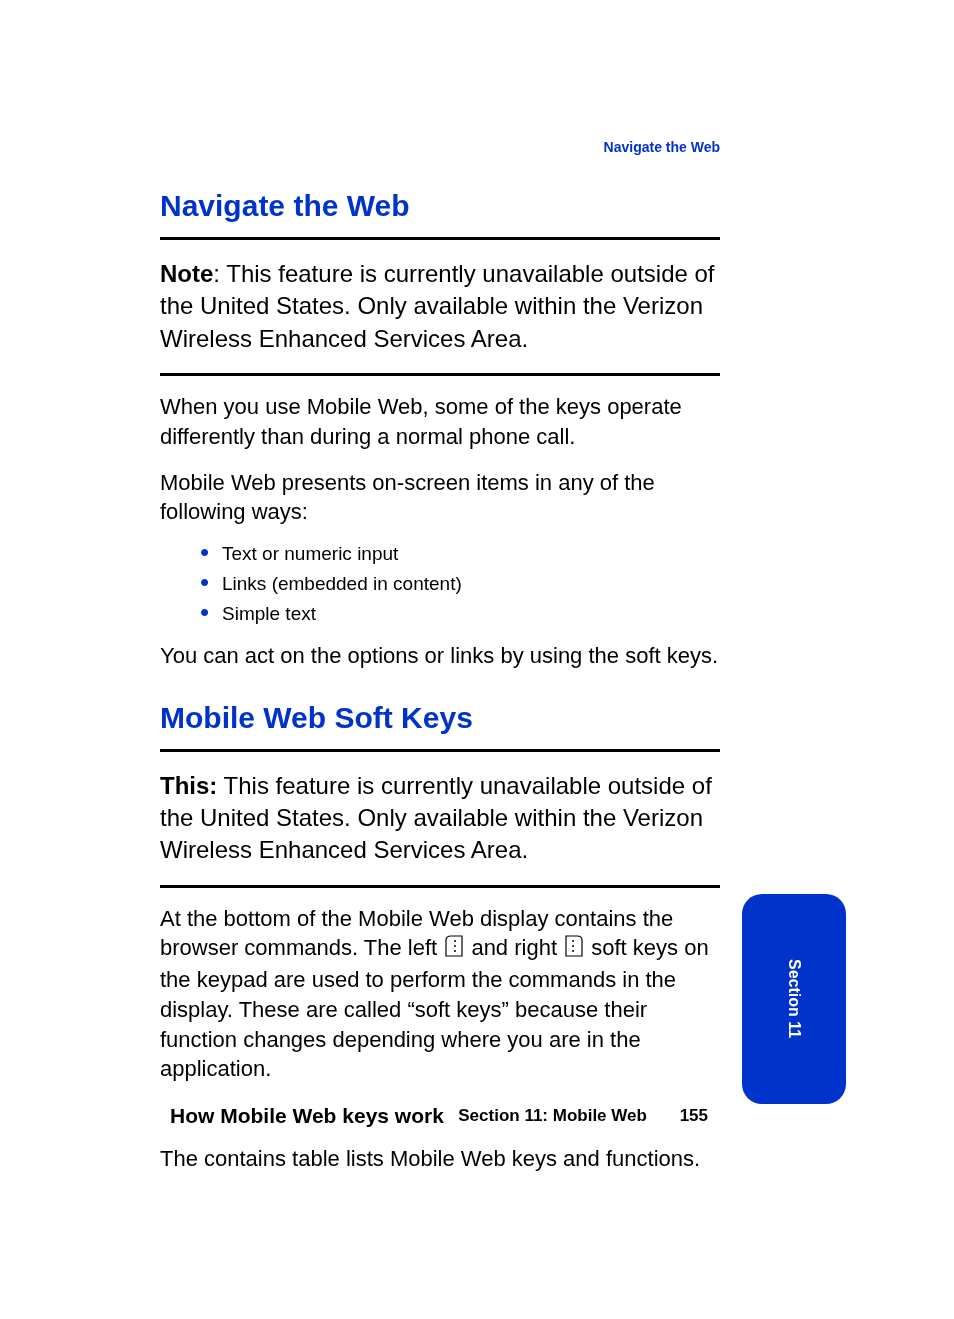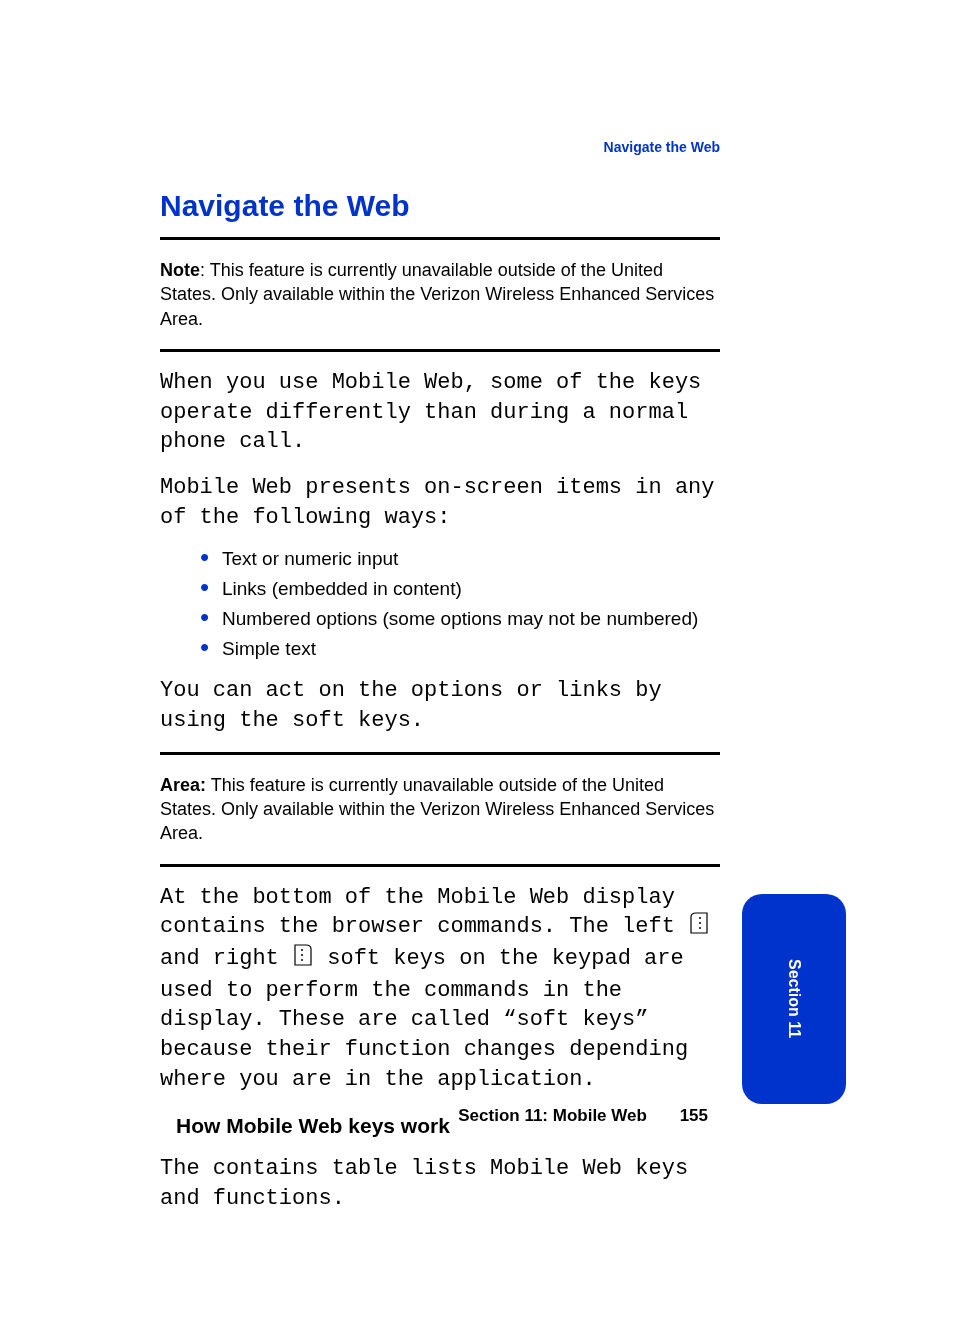--- a/index.html
+++ b/index.html
@@ -44,7 +44,7 @@
   }
   .note {
     font-family: Arial, Helvetica, sans-serif;
-    font-size: 18px;
+    font-size: 24px;
     line-height: 1.35;
     margin: 18px 0;
   }

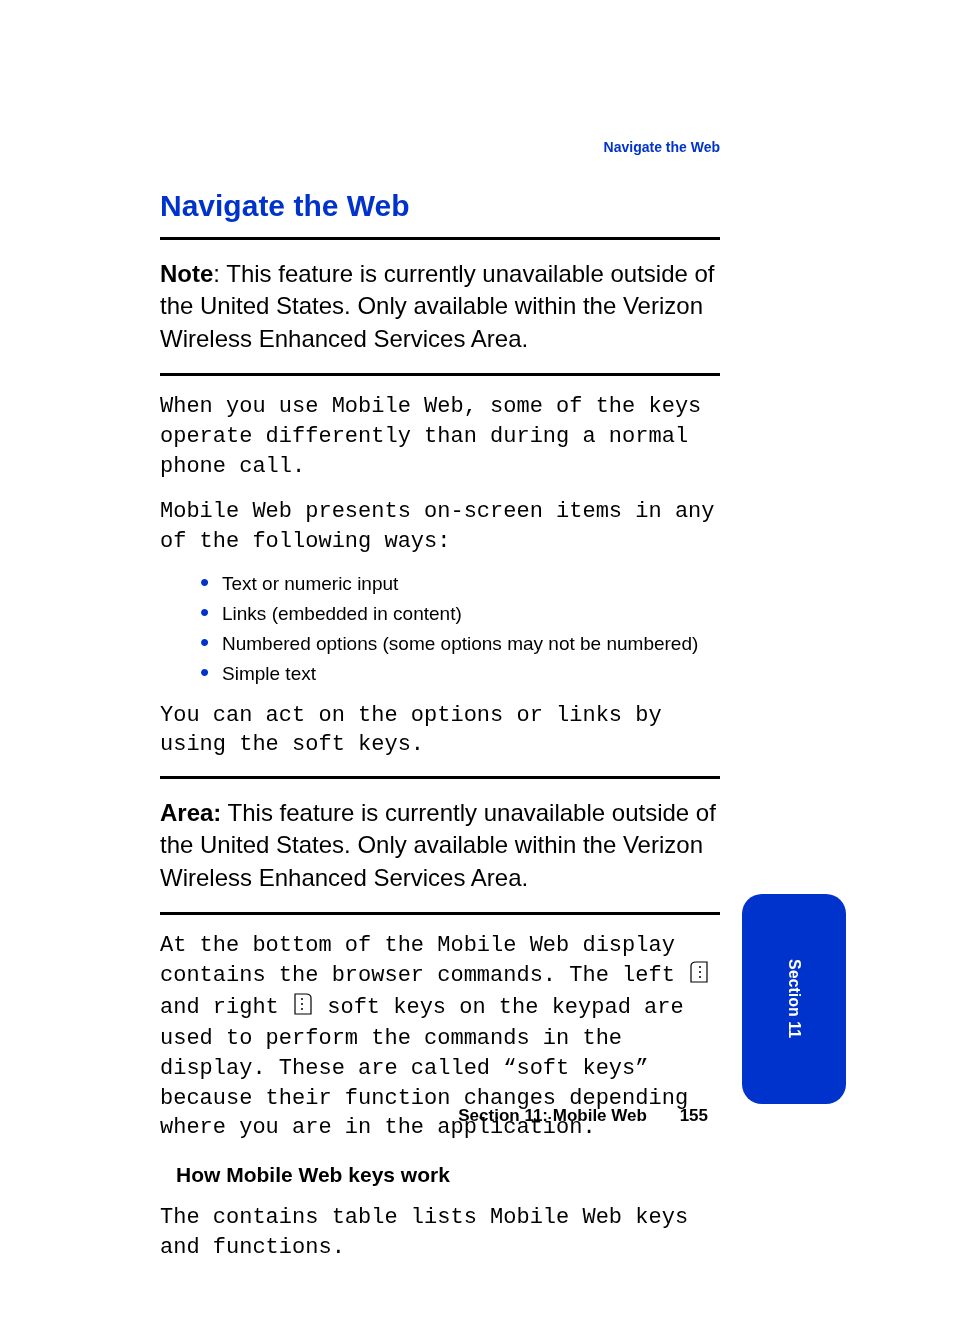--- a/index.html
+++ b/index.html
@@ -52,7 +52,7 @@
     font-weight: bold;
   }
   .body {
-    font-family: Liberation Mono, monospace;
+    font-family: Liberation Sans, sans-serif;
     font-size: 22px;
     line-height: 1.35;
     margin: 16px 0;

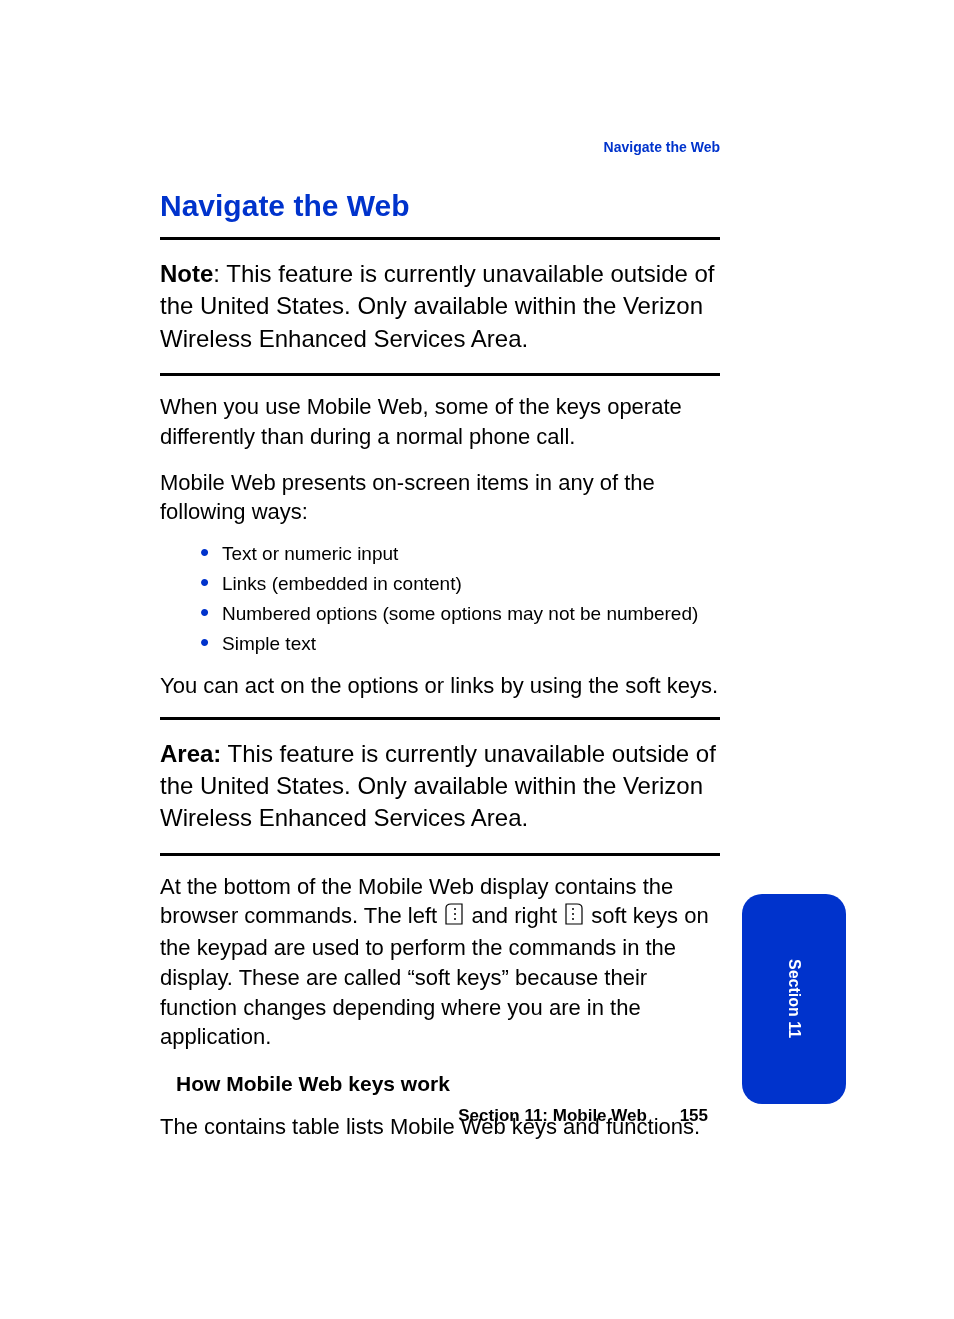--- a/index.html
+++ b/index.html
@@ -144,7 +144,6 @@
   <ul class="bullets">
     <li>Text or numeric input</li>
     <li>Links (embedded in content)</li>
-    <li>Numbered options (some options may not be numbered)</li>
     <li>Simple text</li>
   </ul>
 

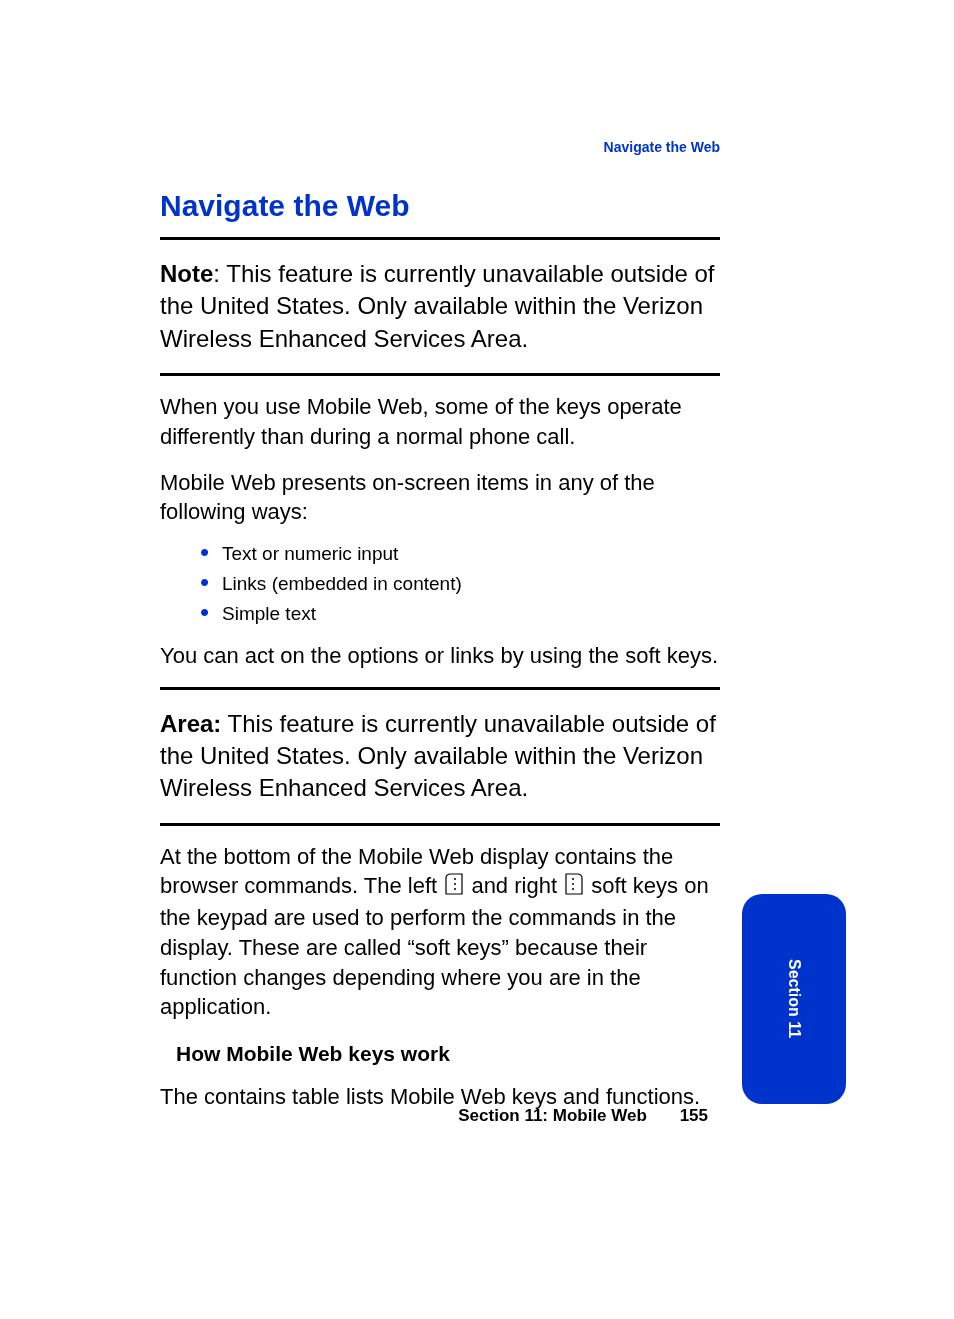--- a/index.html
+++ b/index.html
@@ -149,6 +149,7 @@
 
   <p class="body">You can act on the options or links by using the soft keys.</p>
 
+  <h1 class="blue second">Mobile Web Soft Keys</h1>
 
   <hr class="thick-rule">
   <p class="note">

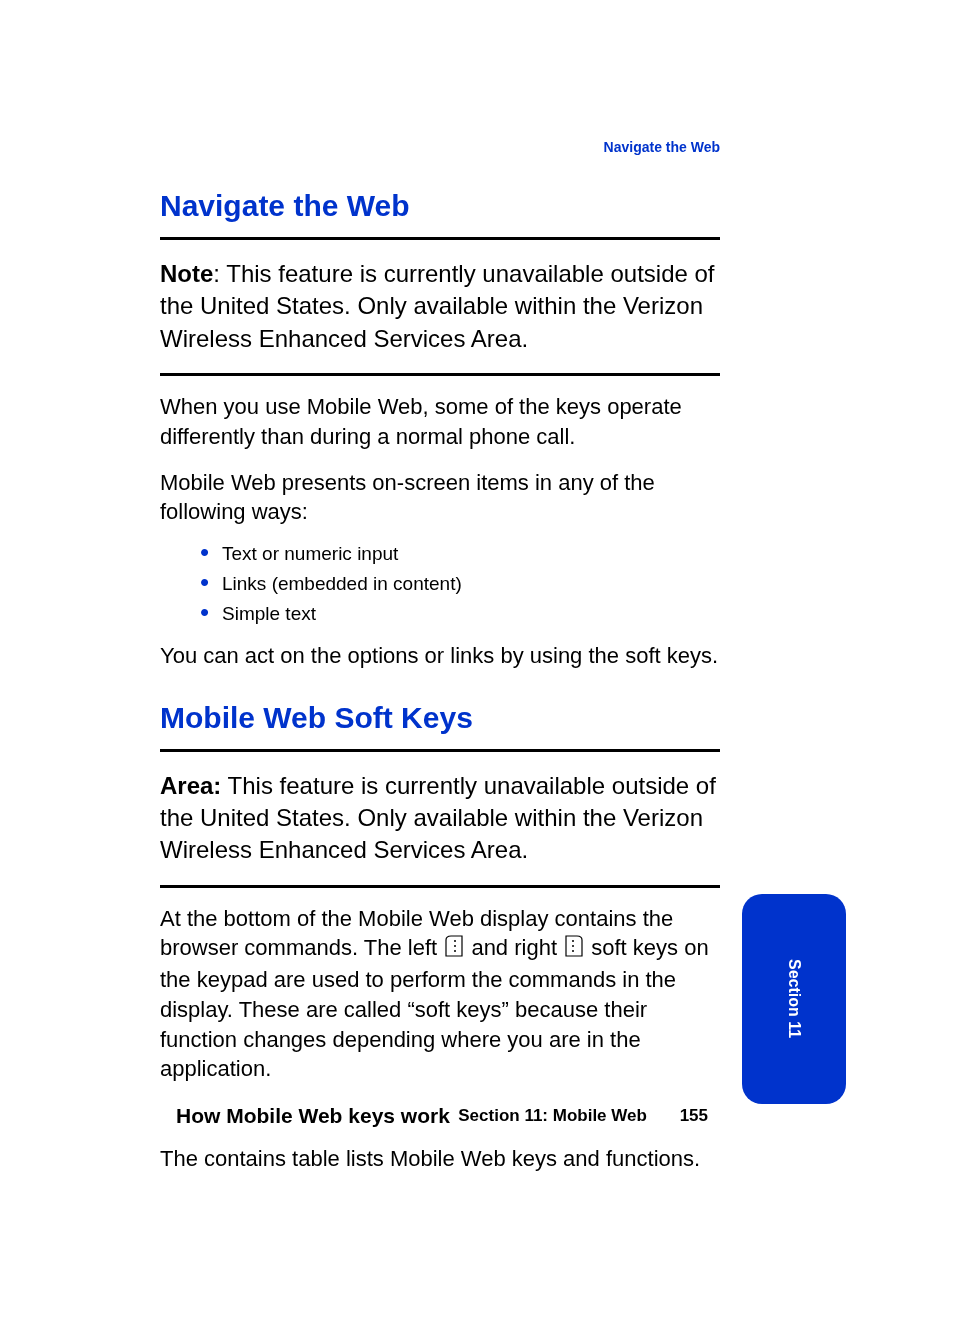--- a/index.html
+++ b/index.html
@@ -153,7 +153,7 @@
 
   <hr class="thick-rule">
   <p class="note">
-    <b>Area:</b><span> This feature is currently unavailable outside of the United States. Only available within the Verizon Wireless Enhanced Services Area.</span>
+    <b>This:</b><span> This feature is currently unavailable outside of the United States. Only available within the Verizon Wireless Enhanced Services Area.</span>
   </p>
   <hr class="thick-rule">
 

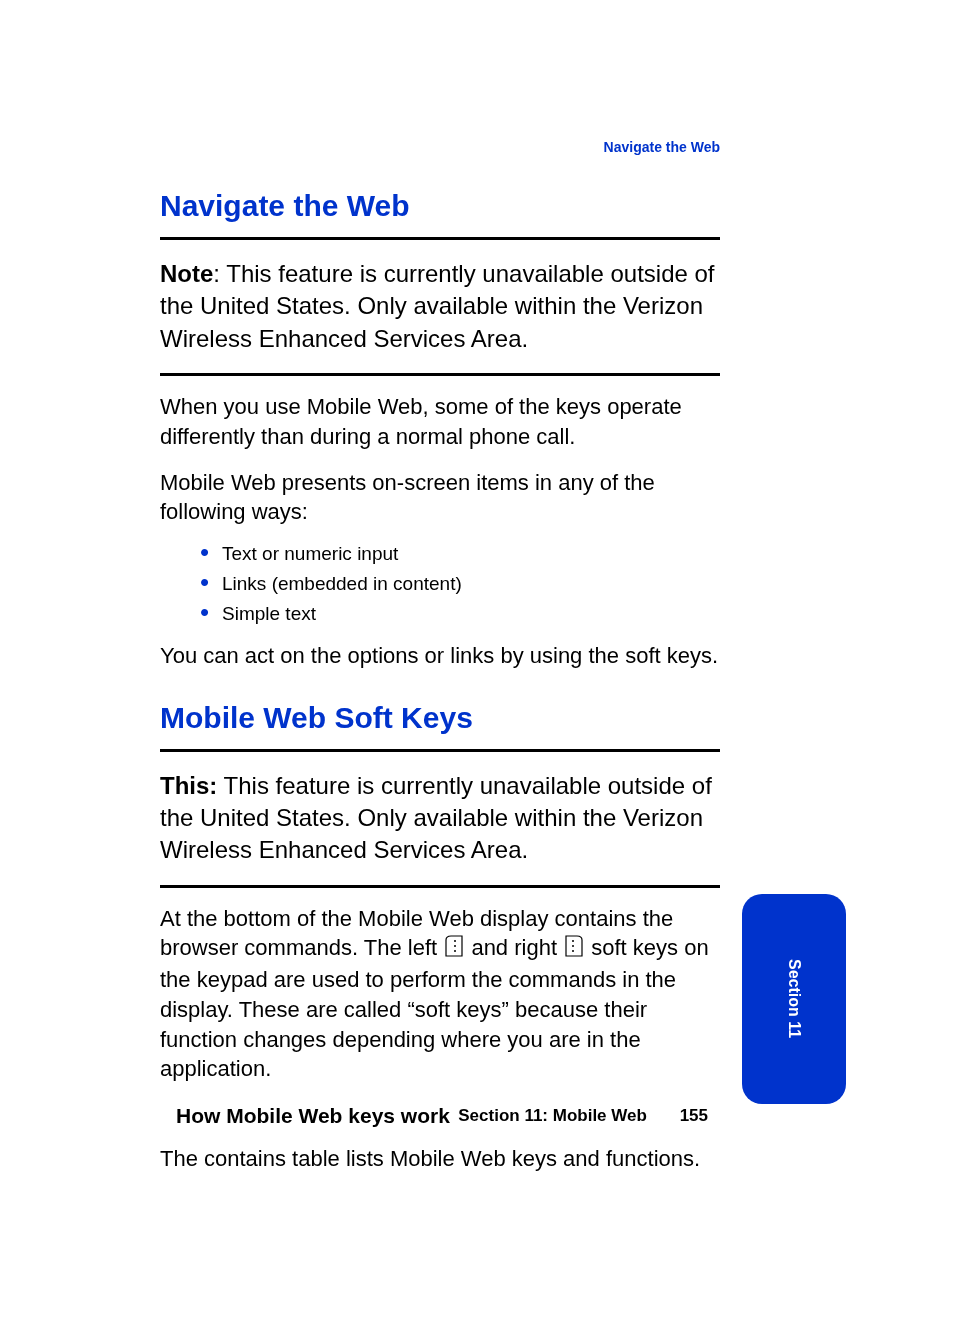--- a/index.html
+++ b/index.html
@@ -82,7 +82,7 @@
     font-family: Arial, Helvetica, sans-serif;
     font-size: 21px;
     font-weight: bold;
-    margin: 20px 0 10px 16px;
+    margin: 20px 0 10px 10px;
   }
   .softkey-icon {
     display: inline-block;

